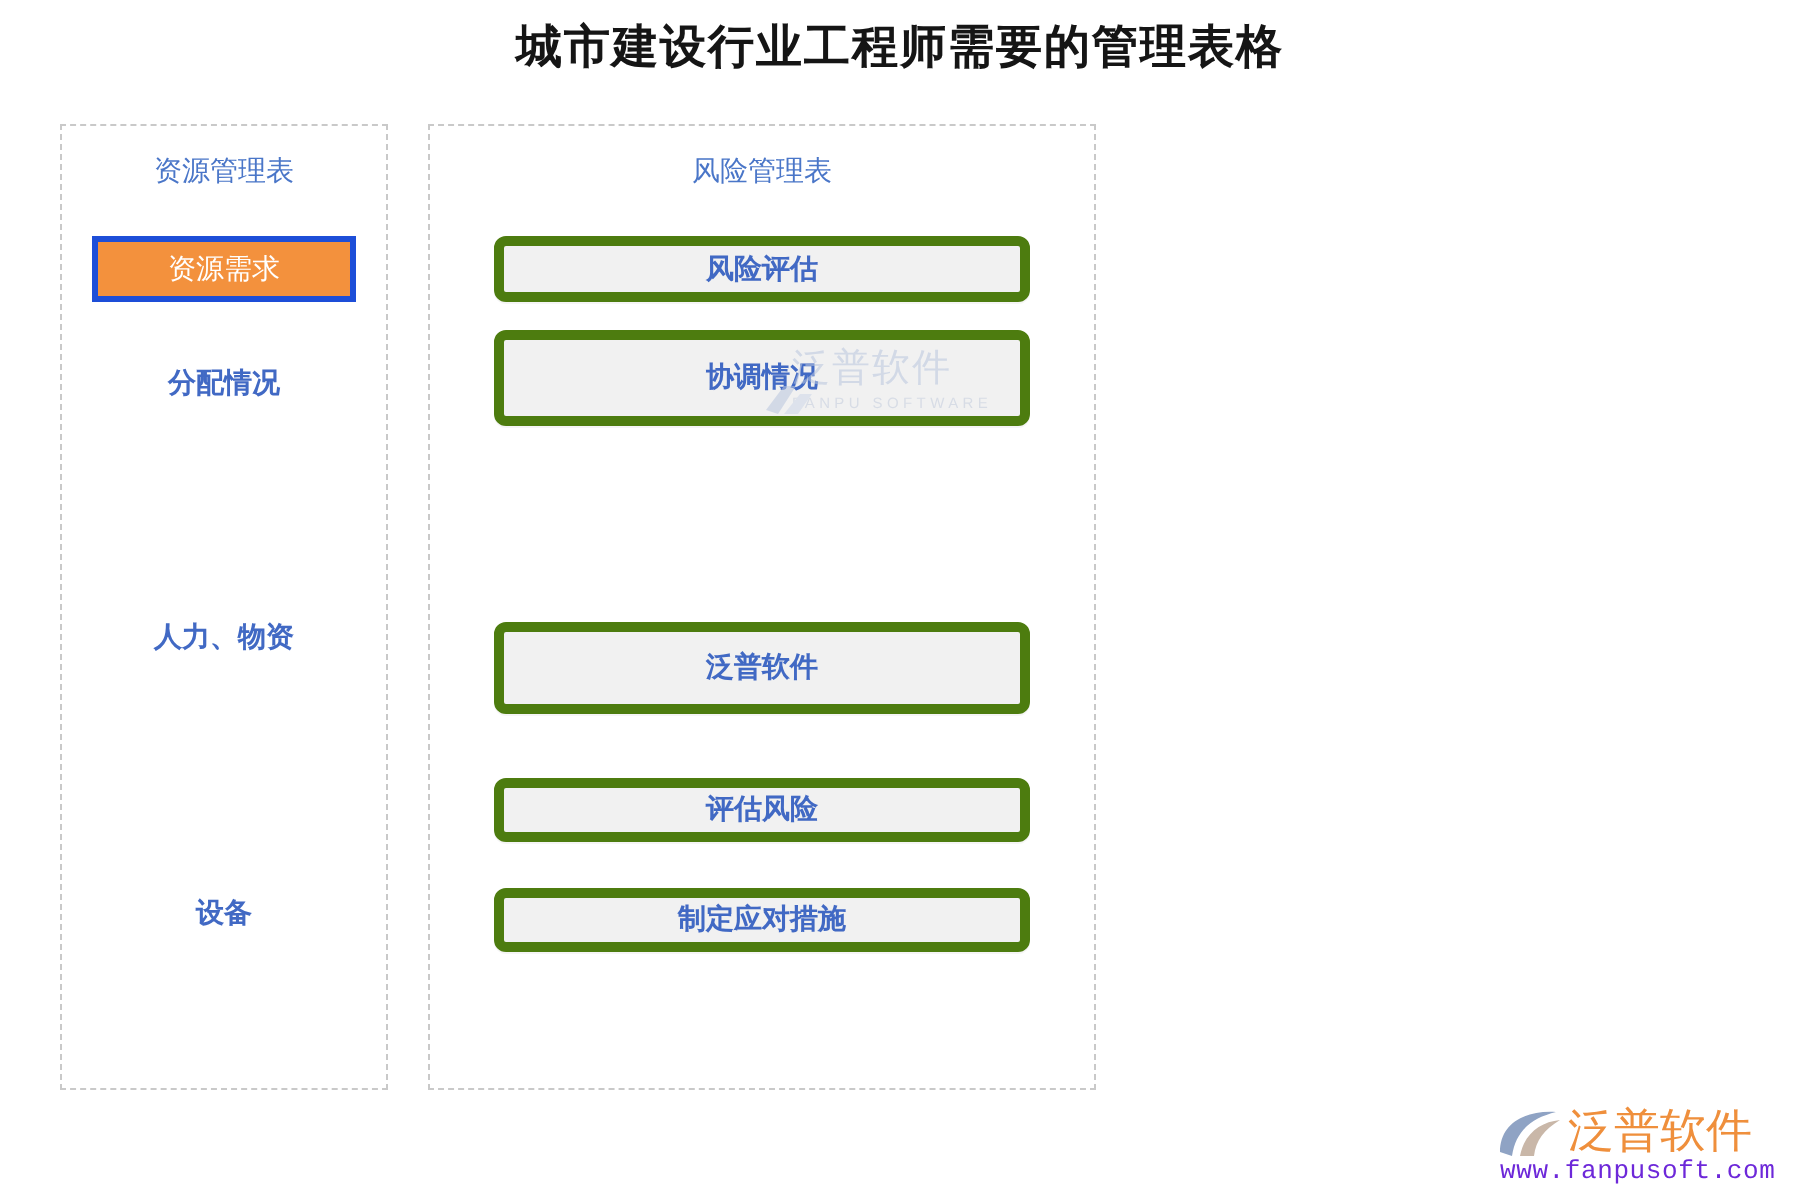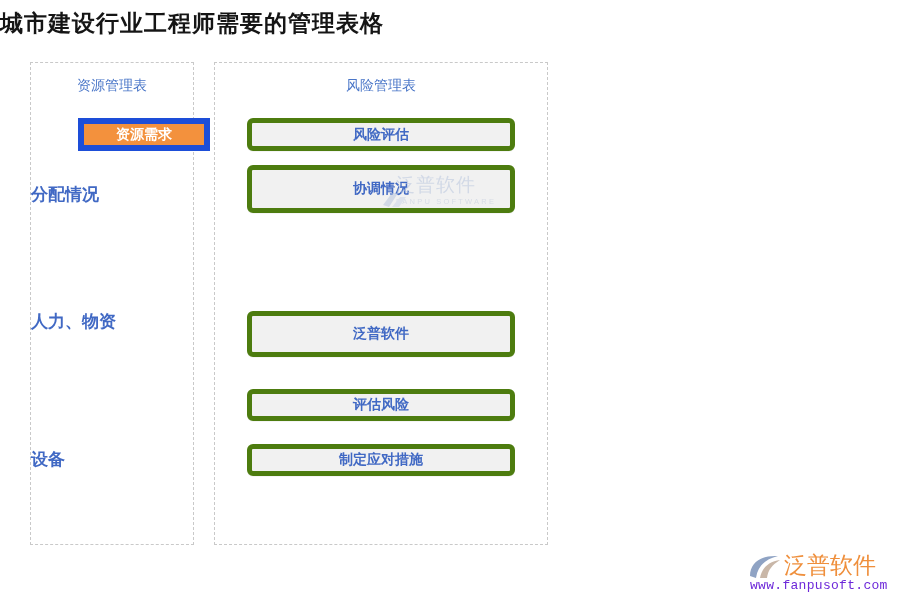--- a/index.html
+++ b/index.html
@@ -16,6 +16,7 @@
   .title{
     position:absolute;
     left:0;top:8px;width:900px;
+    text-align:center;
     font-family:"Liberation Serif","DejaVu Serif",serif;
     font-size:23px;
     font-weight:bold;

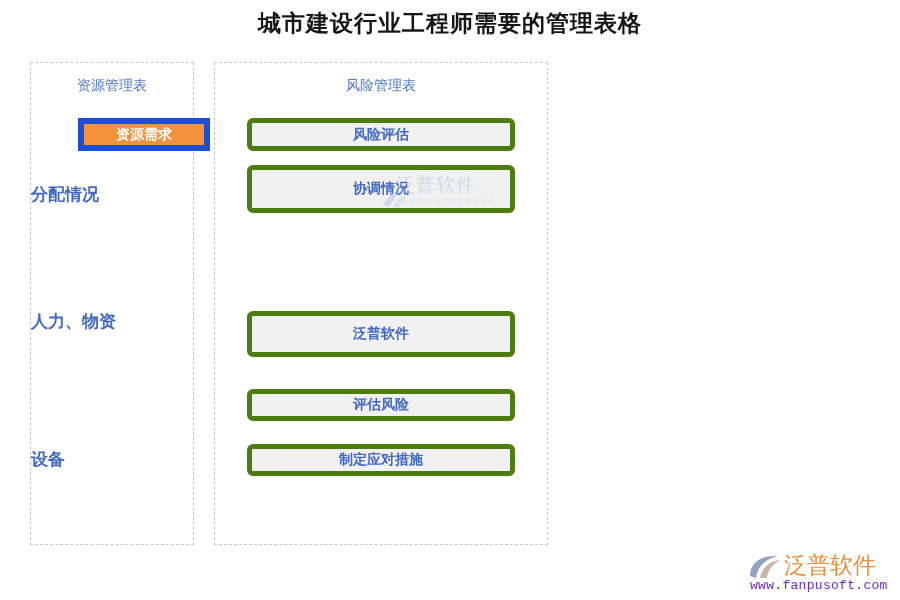--- a/index.html
+++ b/index.html
@@ -59,14 +59,13 @@
     position:absolute;
     box-sizing:border-box;
     background:#f3913d;
-    border:6px solid #1d4ed8;
+    border:3px solid #1d4ed8;
     text-align:center;
     font-size:14px;
-    font-weight:bold;
+    font-weight:normal;
     display:flex;
     align-items:center;
     justify-content:center;
-    margin-left:32px;
   }
   .orange-box.white-text{color:#ffffff;}
   .orange-box.blue-text{color:#4169c4;}

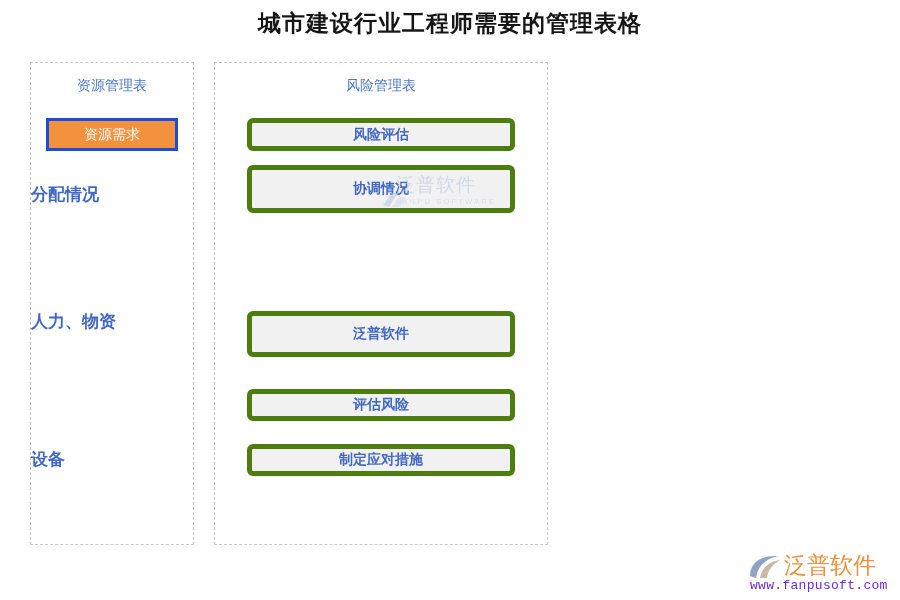--- a/index.html
+++ b/index.html
@@ -48,8 +48,8 @@
   .plain-item{
     position:absolute;
     left:0;width:100%;
-    text-align:left;
-    font-size:17px;
+    text-align:center;
+    font-size:14px;
     font-weight:bold;
     color:#4169c4;
   }

